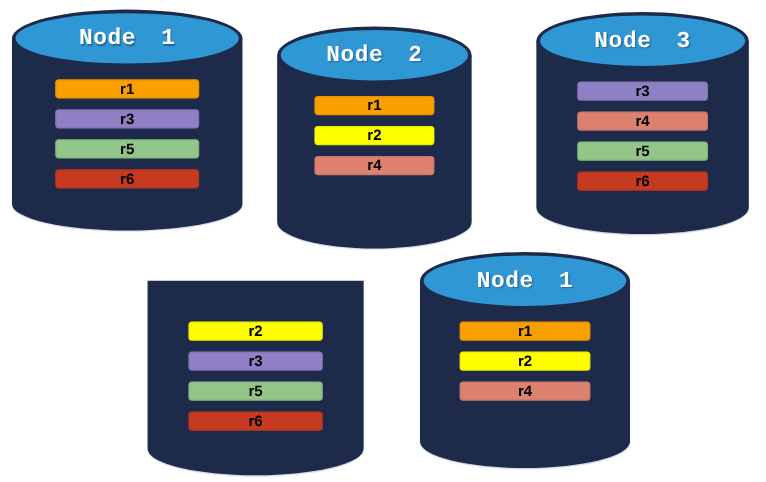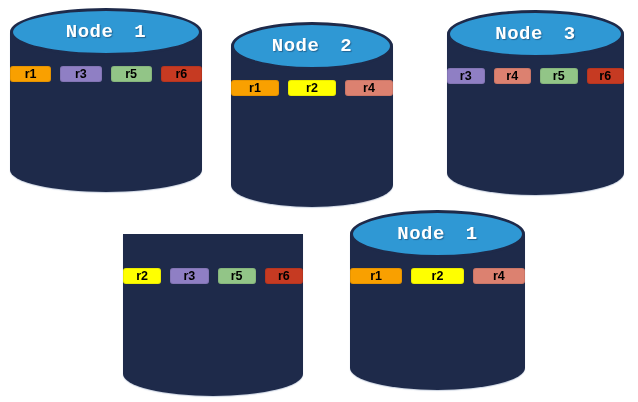--- a/index.html
+++ b/index.html
@@ -59,7 +59,7 @@
     right: 0;
     top: 58px;
     display: flex;
-    flex-direction: row;
+    flex-direction: column;
     align-items: center;
     gap: 9px;
     z-index: 3;

